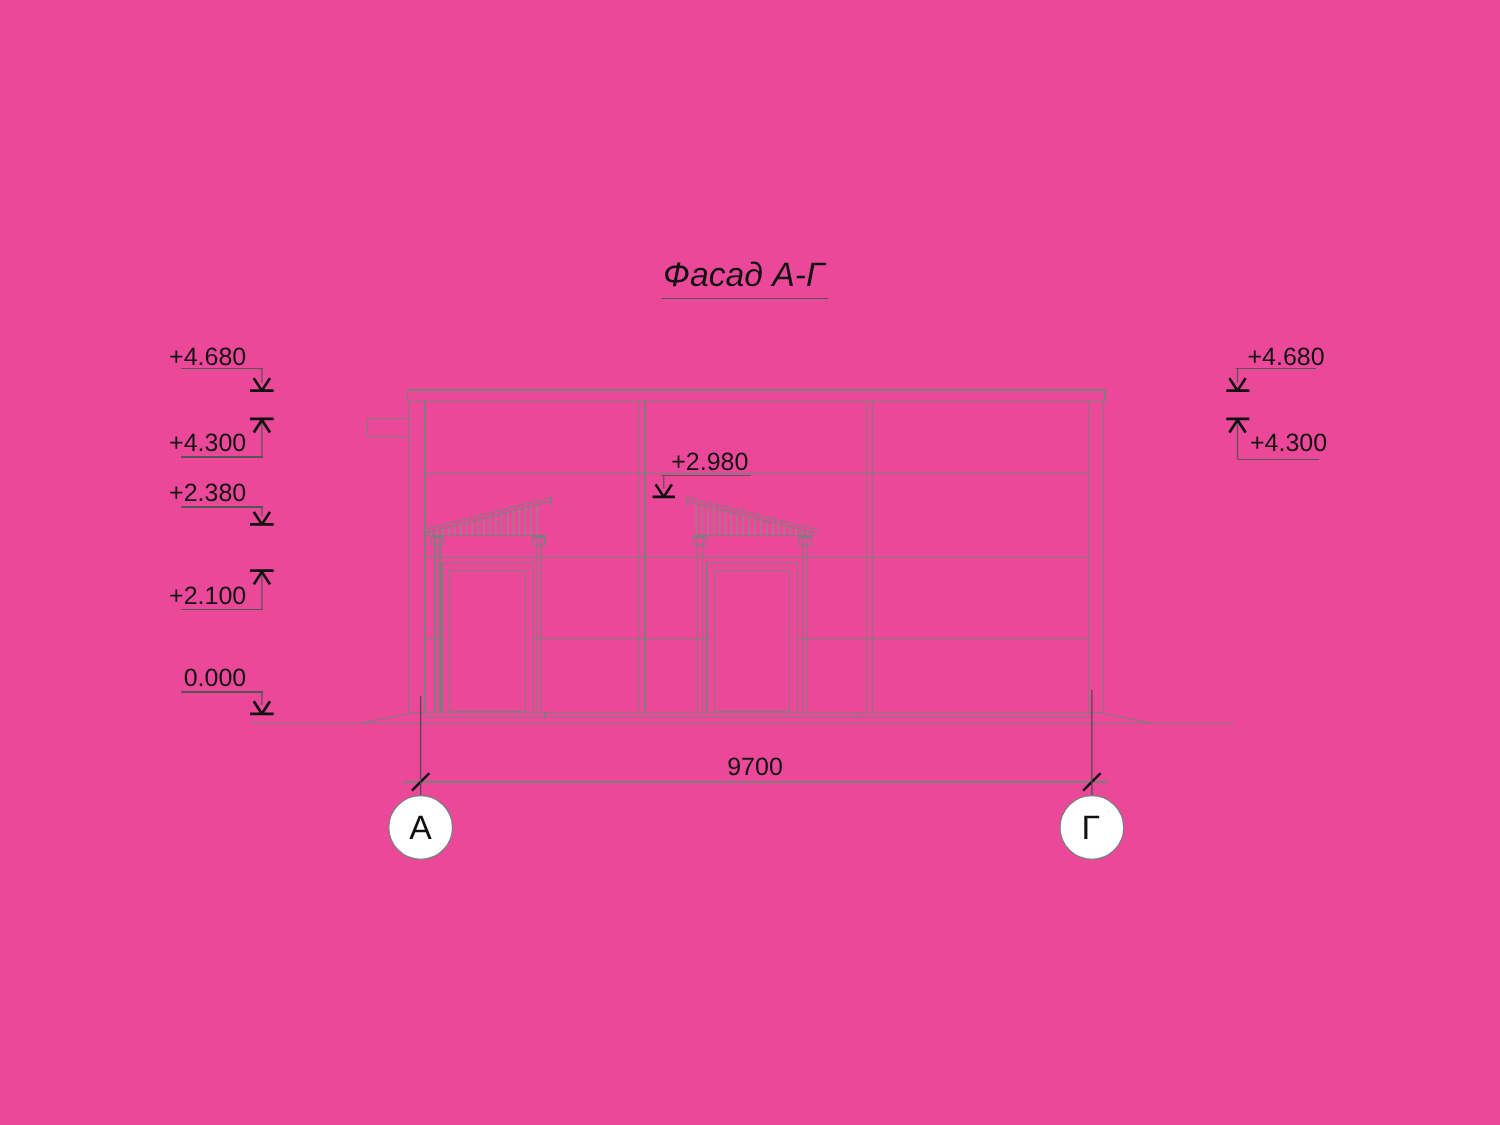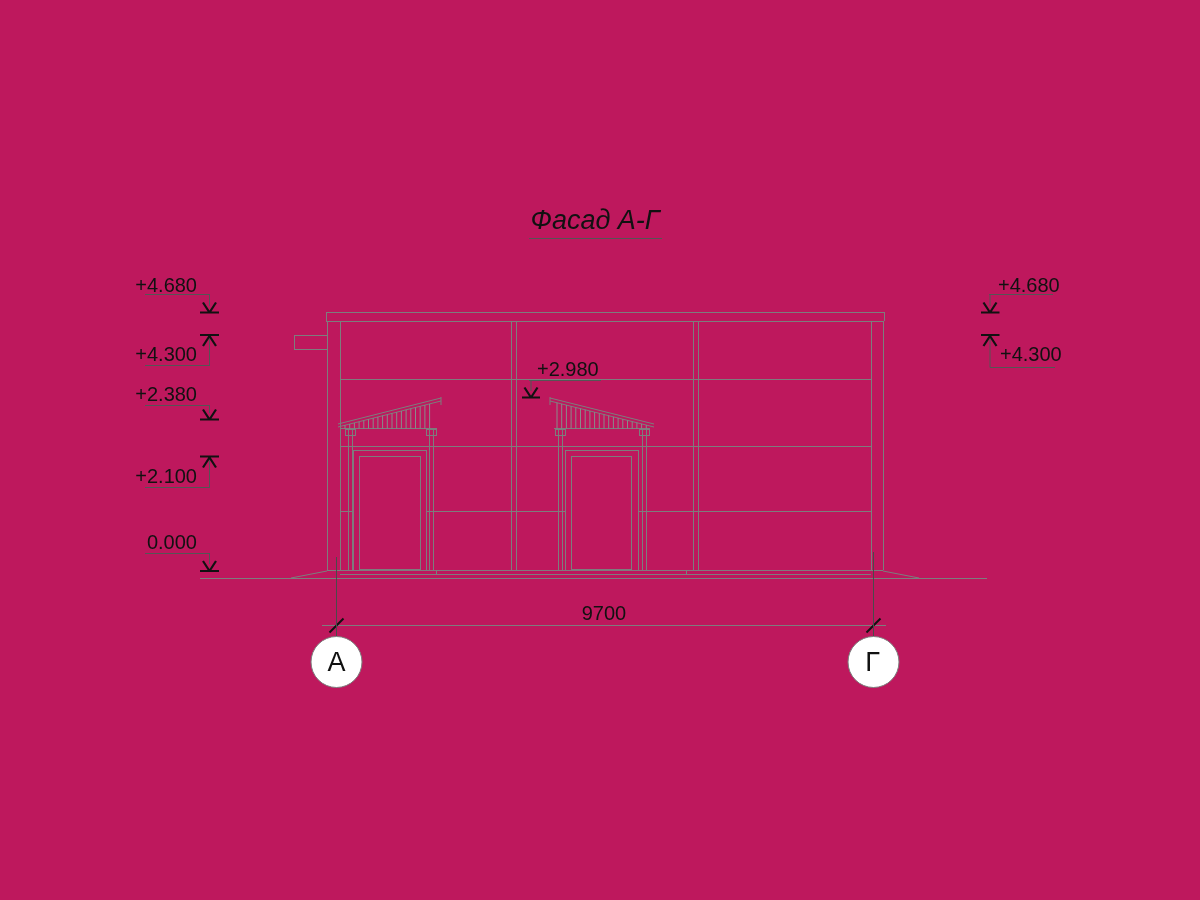--- a/index.html
+++ b/index.html
@@ -3,7 +3,7 @@
 <meta charset="utf-8">
 <style>
   html,body{margin:0;padding:0;background:#ffffff;}
-  #canvas{position:relative;width:1200px;height:900px;background:#be185d;overflow:hidden;}
+  #canvas{position:relative;width:1200px;height:900px;background:#ec4899;overflow:hidden;}
   svg{position:absolute;left:0;top:0;}
   svg text{fill:#111;font-family:"Liberation Sans",sans-serif;}
   .g{stroke:#7d7d7d;stroke-width:1;fill:none;}

